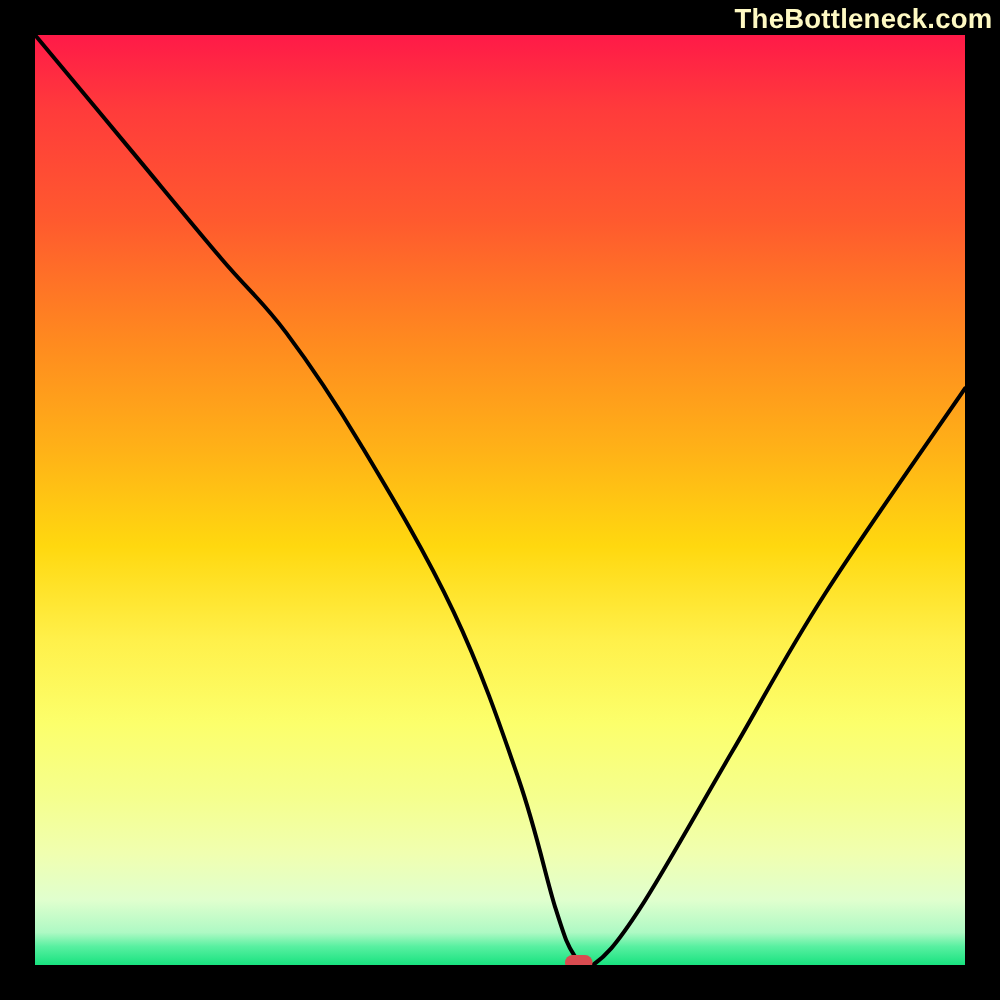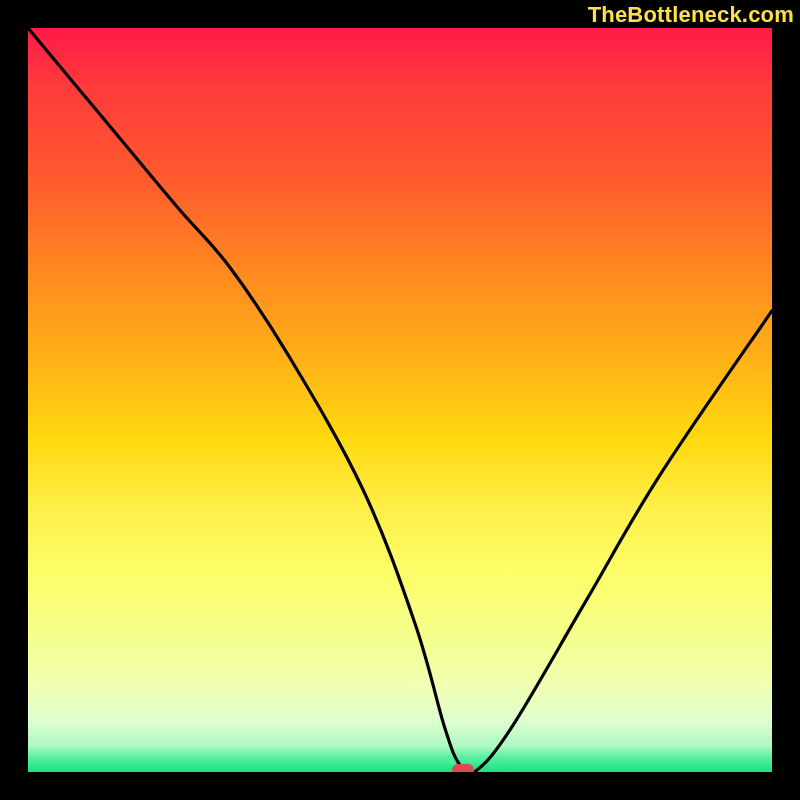--- a/index.html
+++ b/index.html
@@ -22,7 +22,7 @@
     position: absolute;
     top: 2px;
     right: 6px;
-    color: #fde047;
+    color: #fef9c3;
     font-family: Arial, Helvetica, sans-serif;
     font-size: 22px;
     font-weight: 600;

